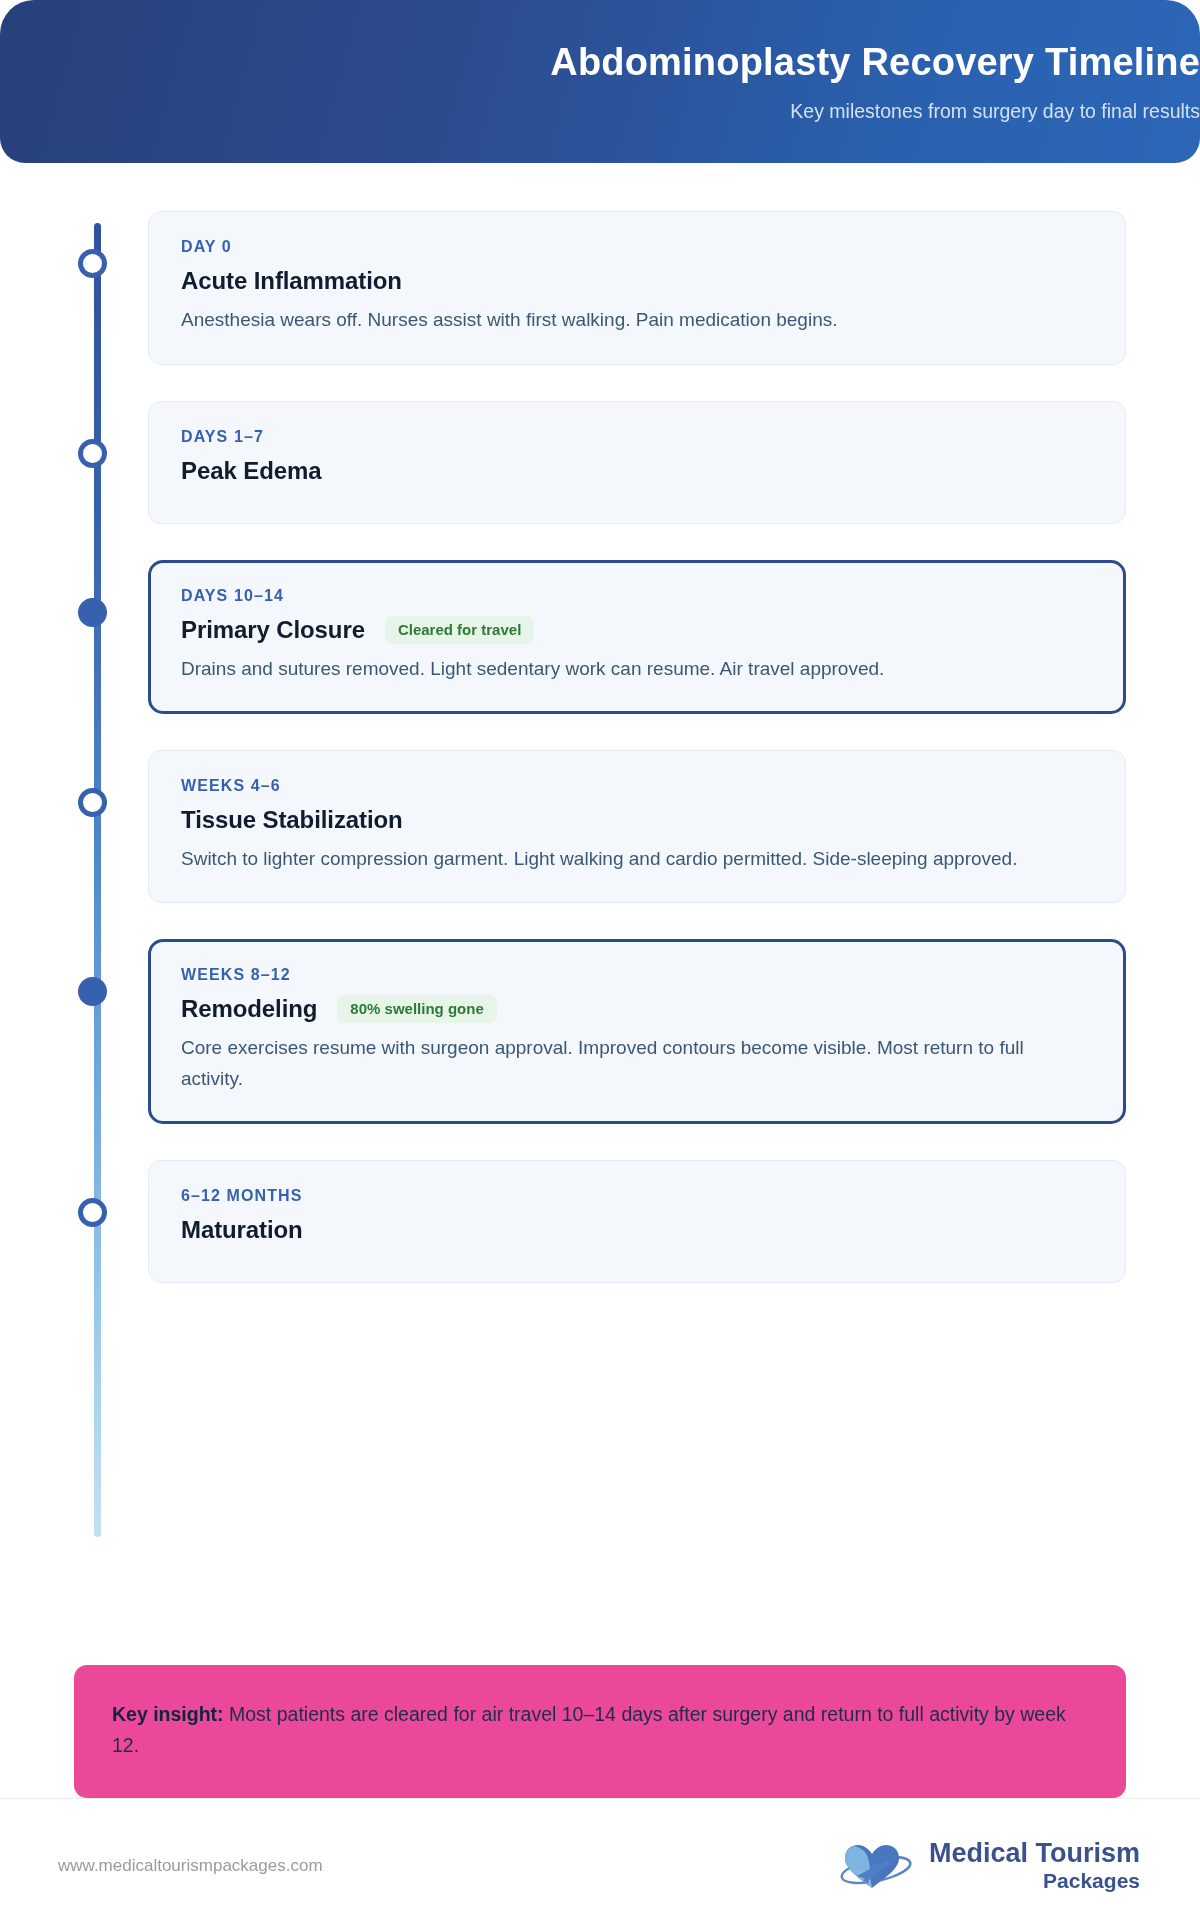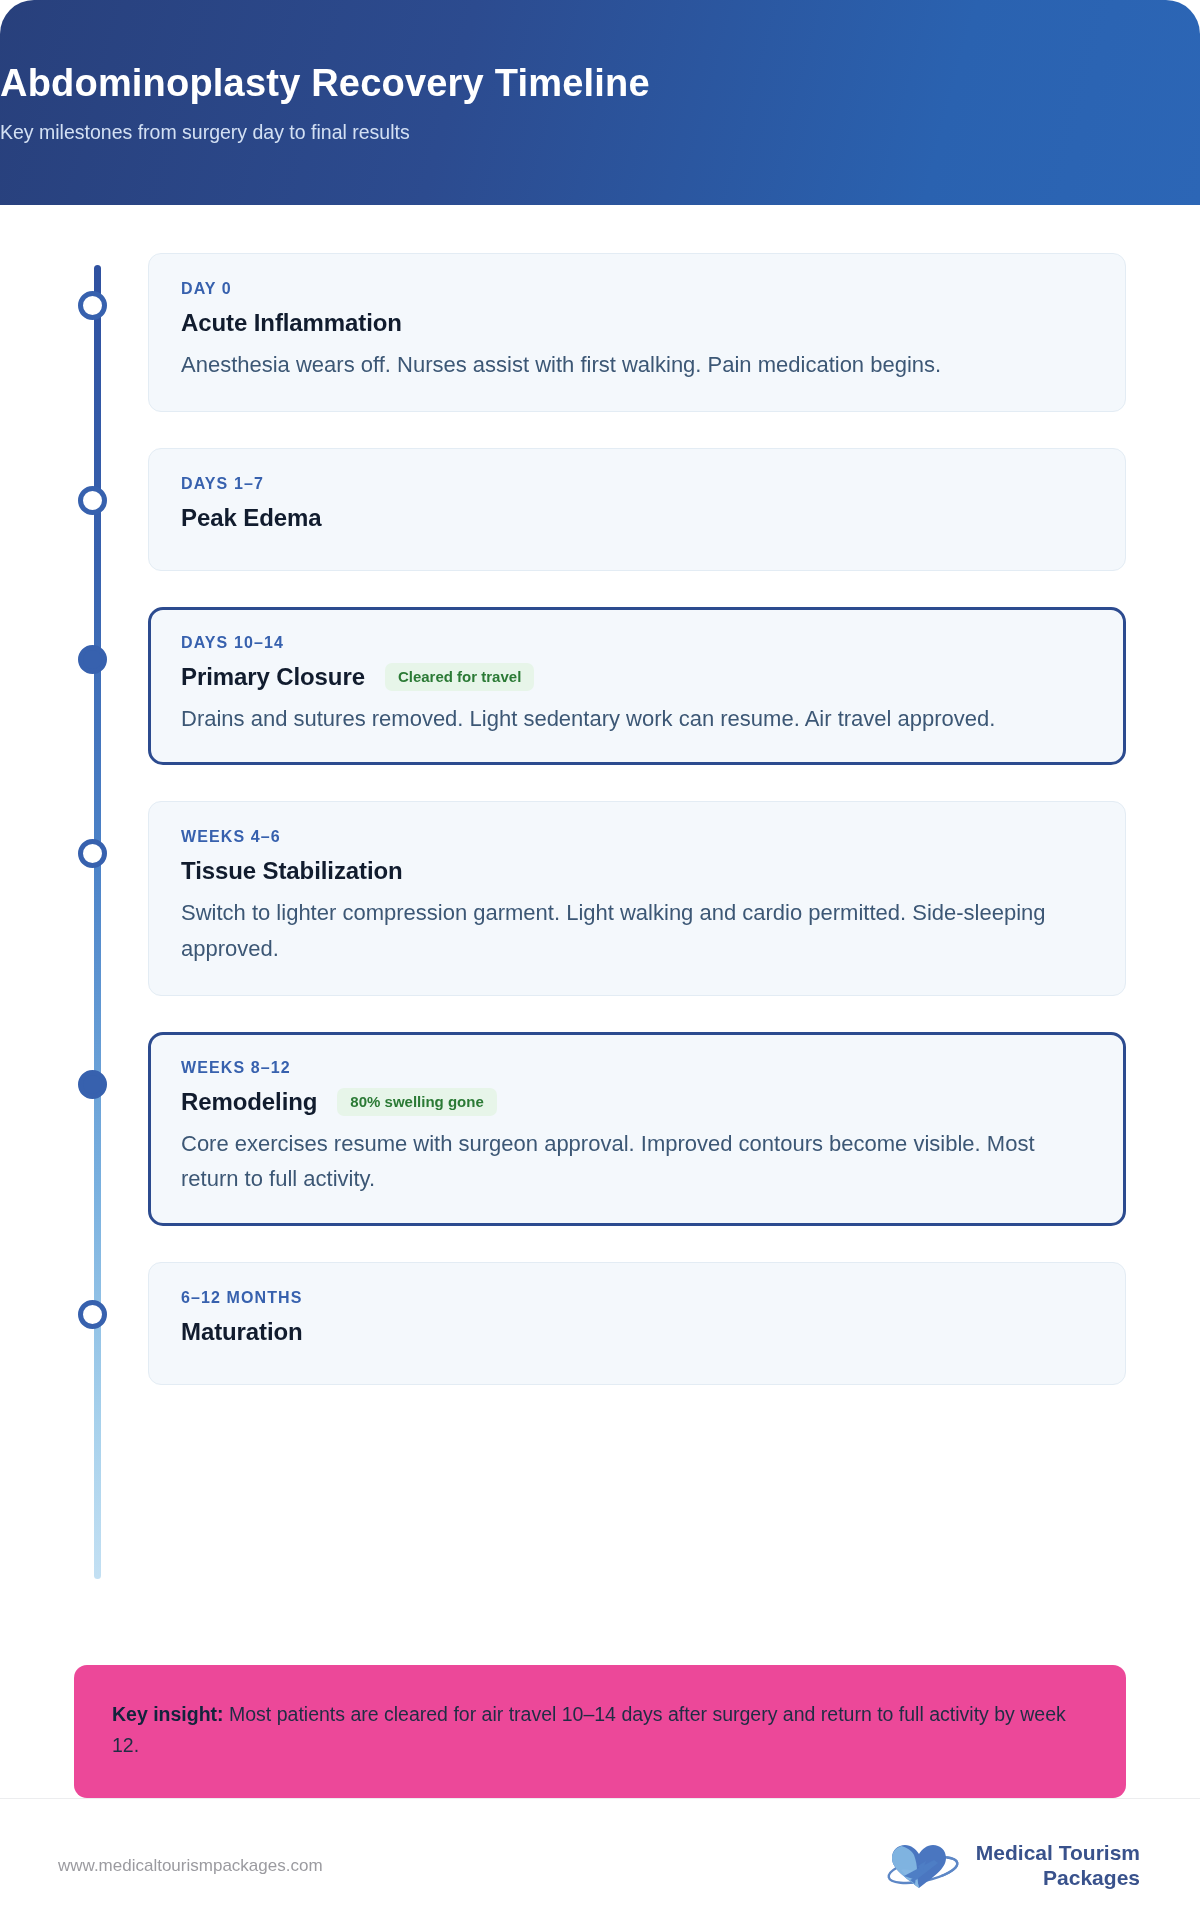--- a/index.html
+++ b/index.html
@@ -26,13 +26,14 @@
   
   .header {
     position: relative;
-    height: 205px;
+    height: 163px;
     background: linear-gradient(105deg, #28407c 0%, #2c4b8f 38%, #2a62b0 78%, #2c66b6 100%);
     display: flex;
     flex-direction: column;
-    align-items: flex-start;
+    align-items: flex-end;
     justify-content: center;
     flex: none;
+    border-radius: 25px;
   }
   .header-title {
     color: #ffffff;

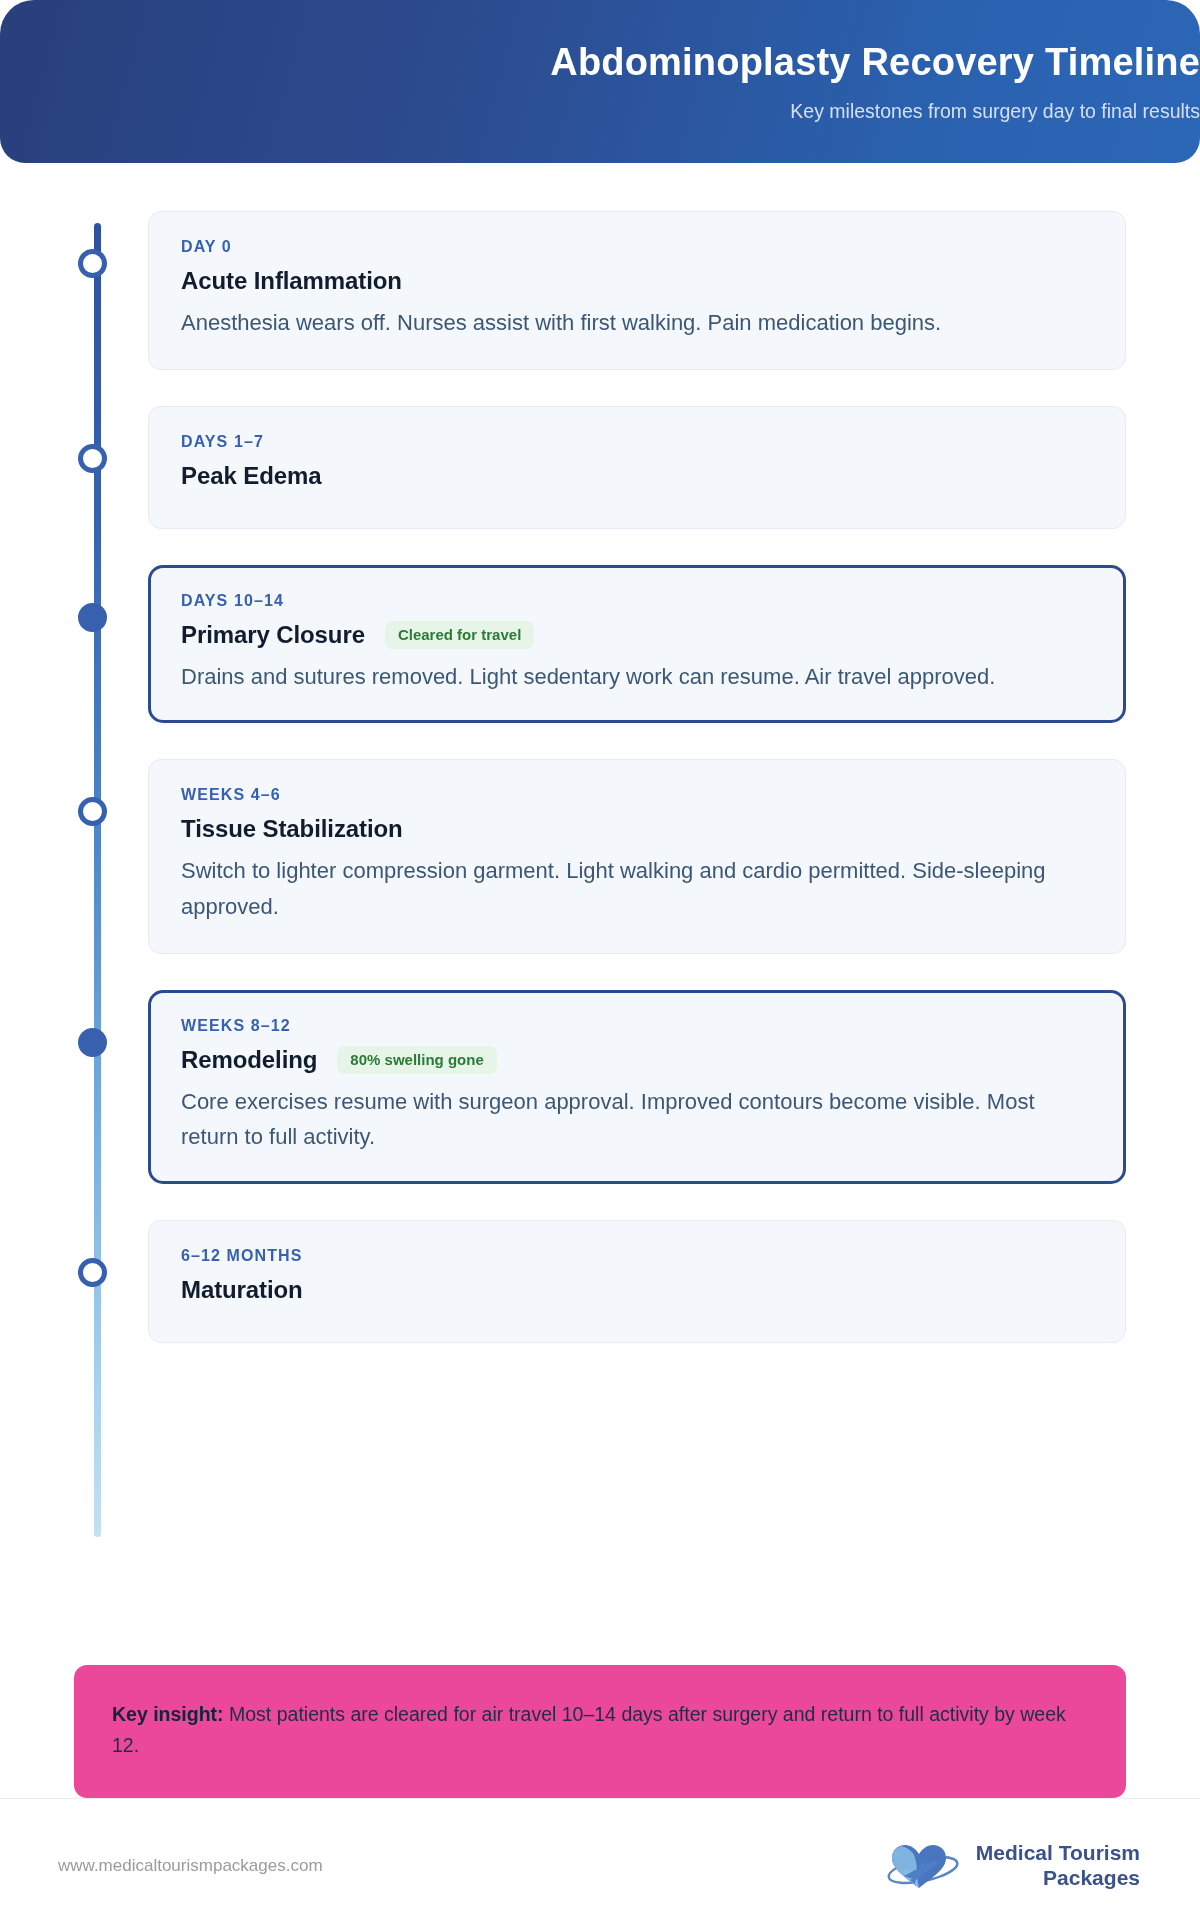--- a/index.html
+++ b/index.html
@@ -142,7 +142,7 @@
 
   .card-desc {
     color: #3c5775;
-    font-size: 22px;
+    font-size: 19px;
     line-height: 1.62;
     max-width: 880px;
   }

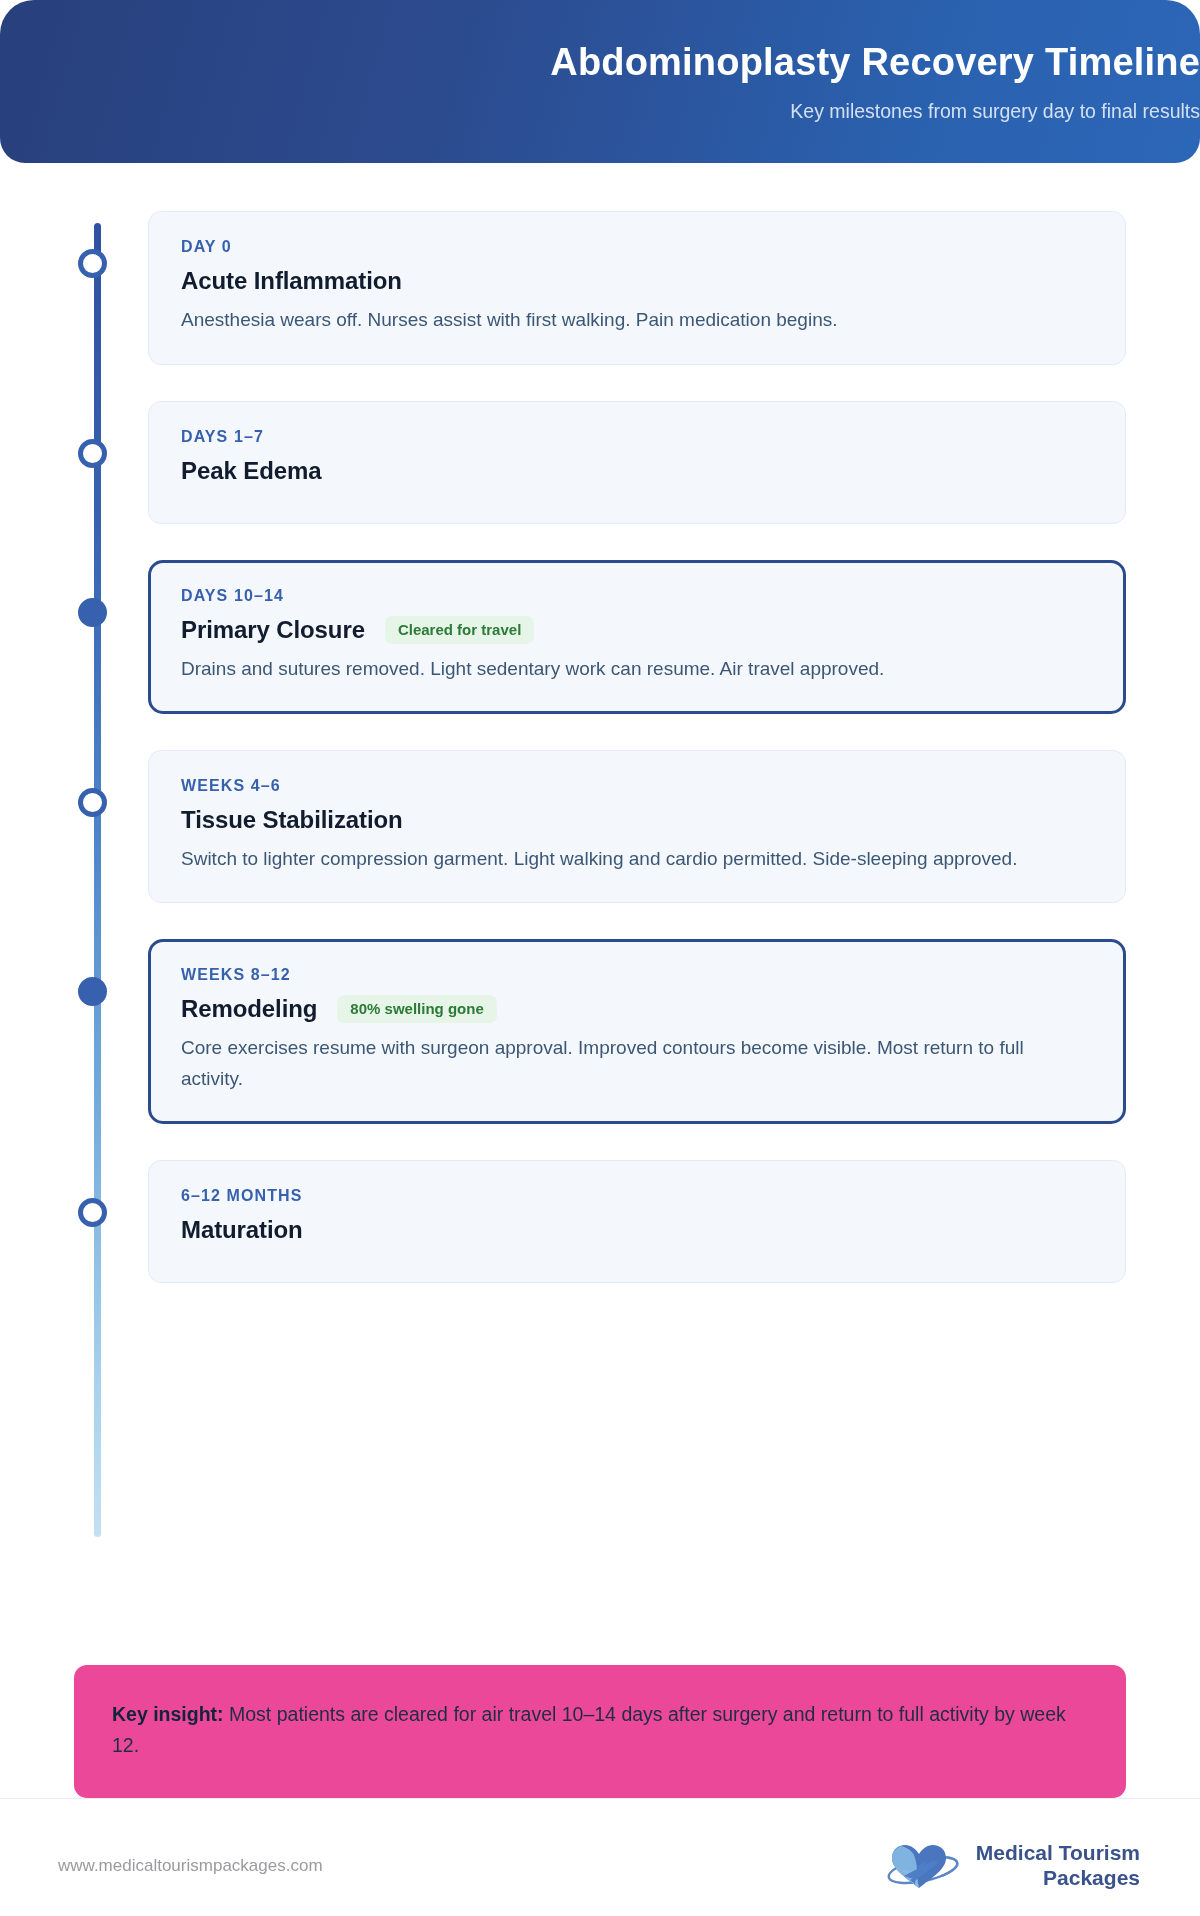--- a/index.html
+++ b/index.html
@@ -193,7 +193,7 @@
     font-weight: bold;
     line-height: 1.16;
   }
-  .logo-line1 { font-size: 21px; }
+  .logo-line1 { font-size: 27px; }
   .logo-line2 { font-size: 21px; }
 </style>
 </head>

